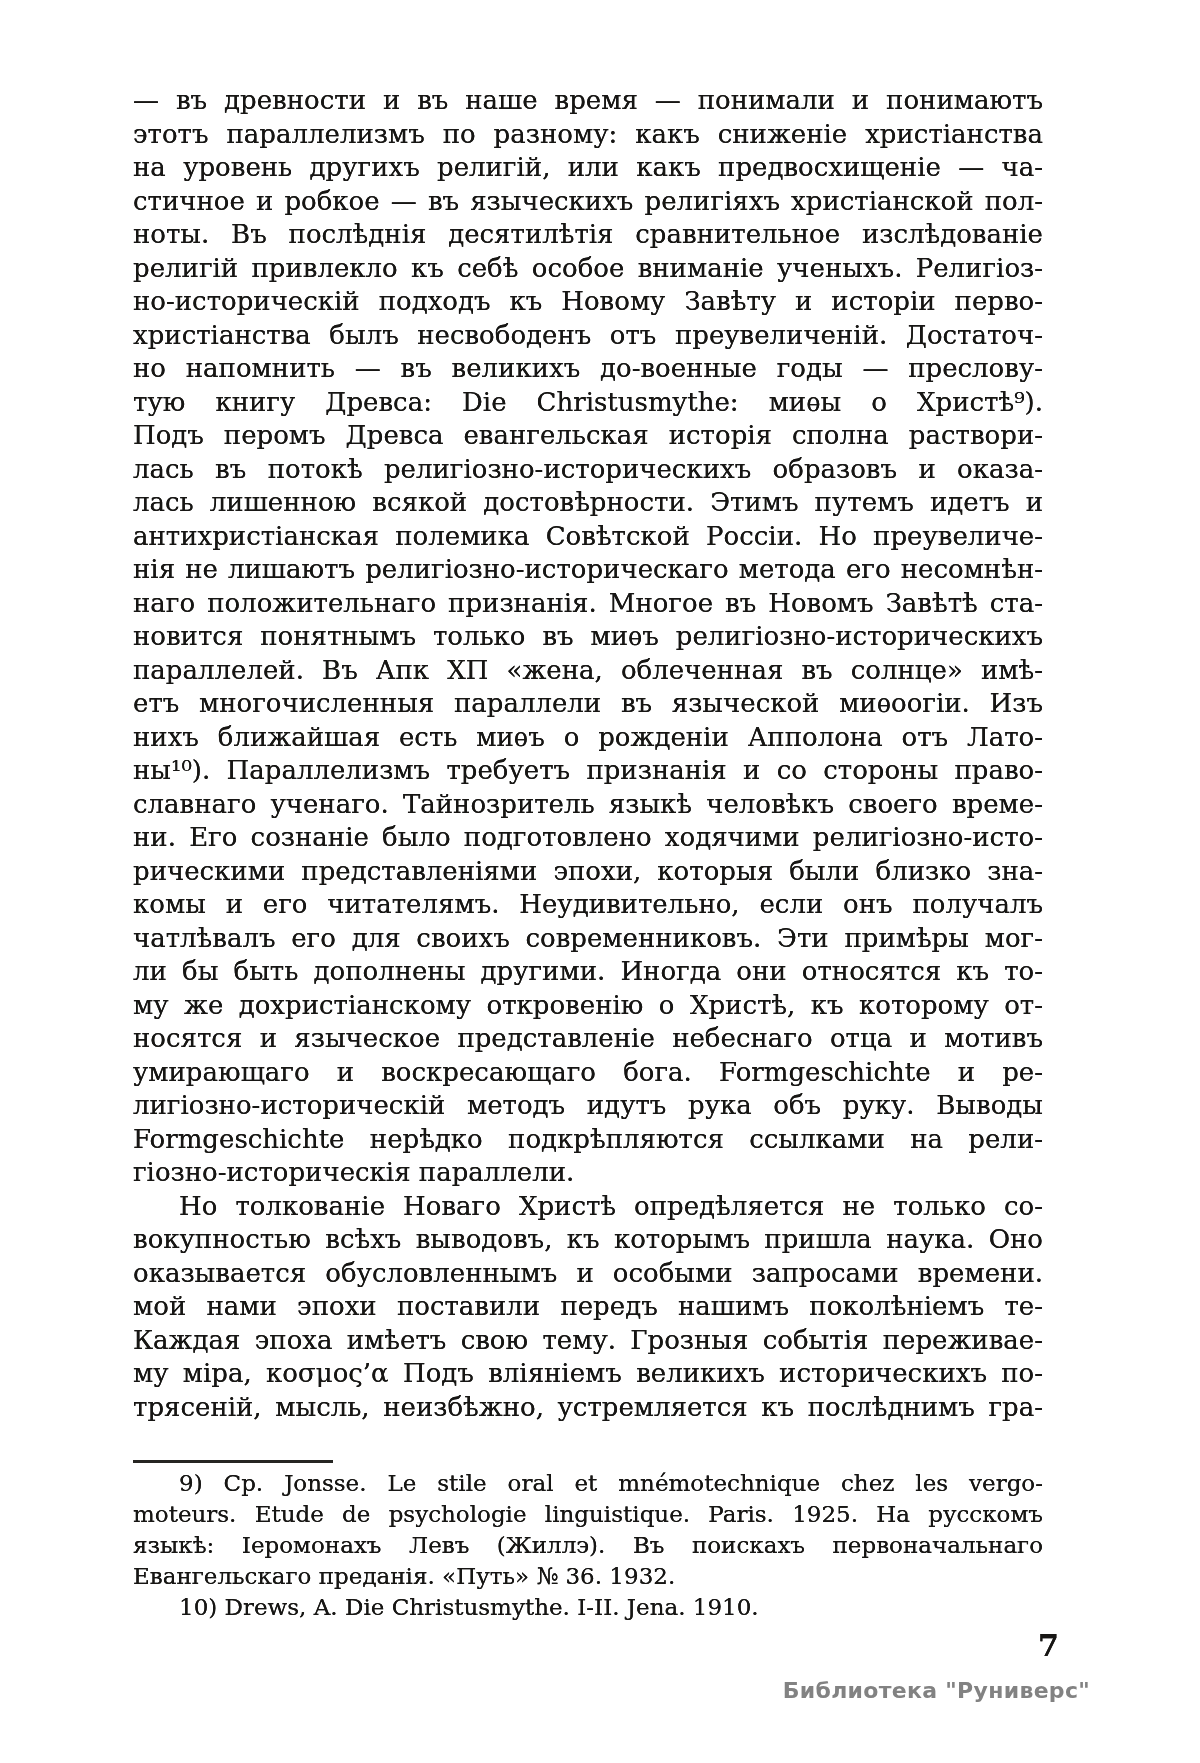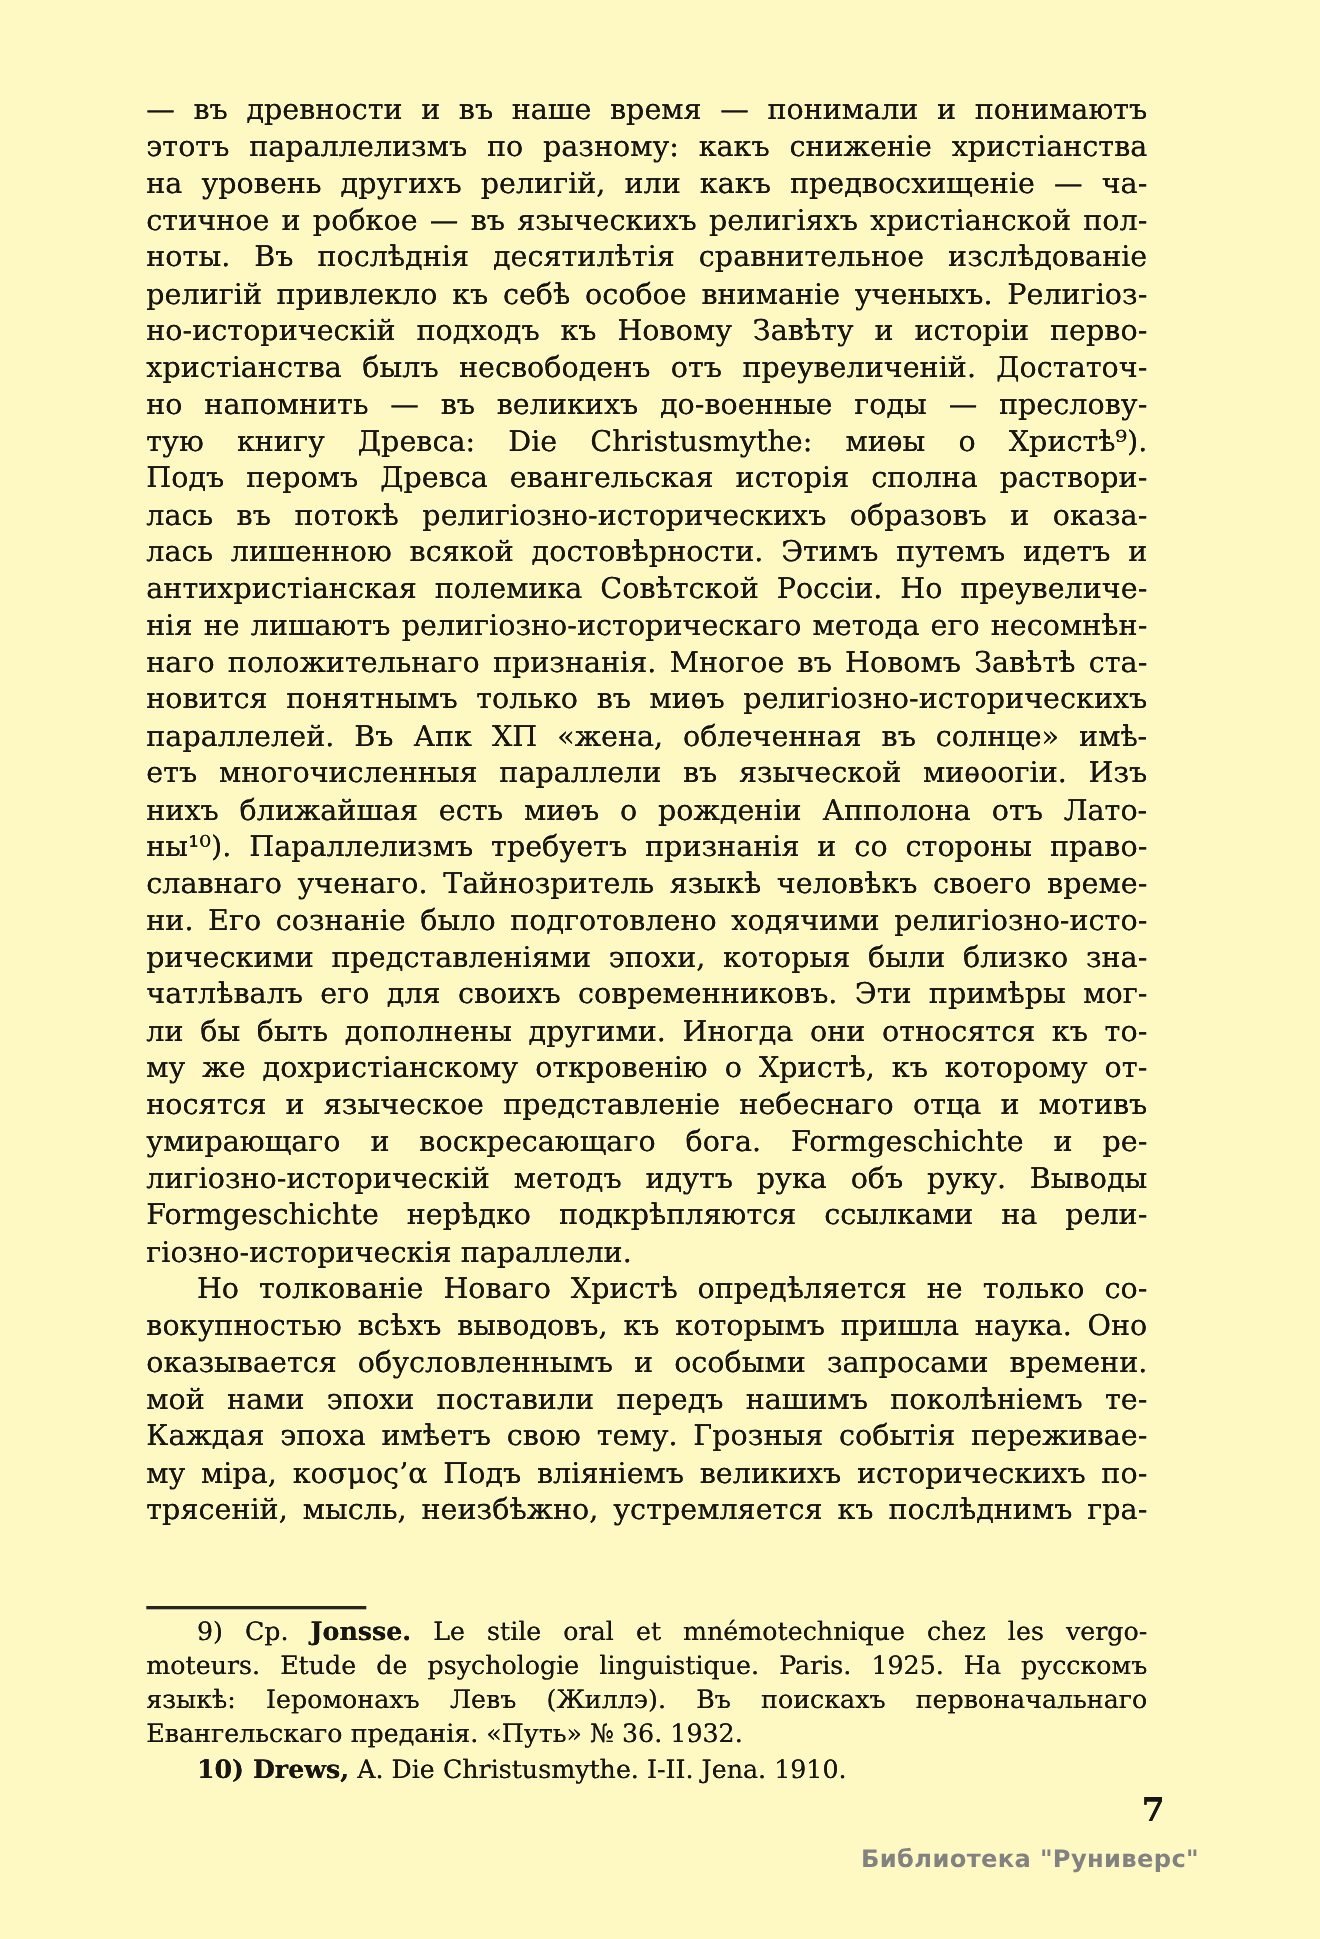--- a/index.html
+++ b/index.html
@@ -9,7 +9,7 @@
     width: 1200px;
     height: 1763px;
     margin: 0 auto;
-    background: #fef9c3;
+    background: #ffffff;
     font-family: "DejaVu Serif", "Liberation Serif", serif;
     color: #171614;
     overflow: hidden;

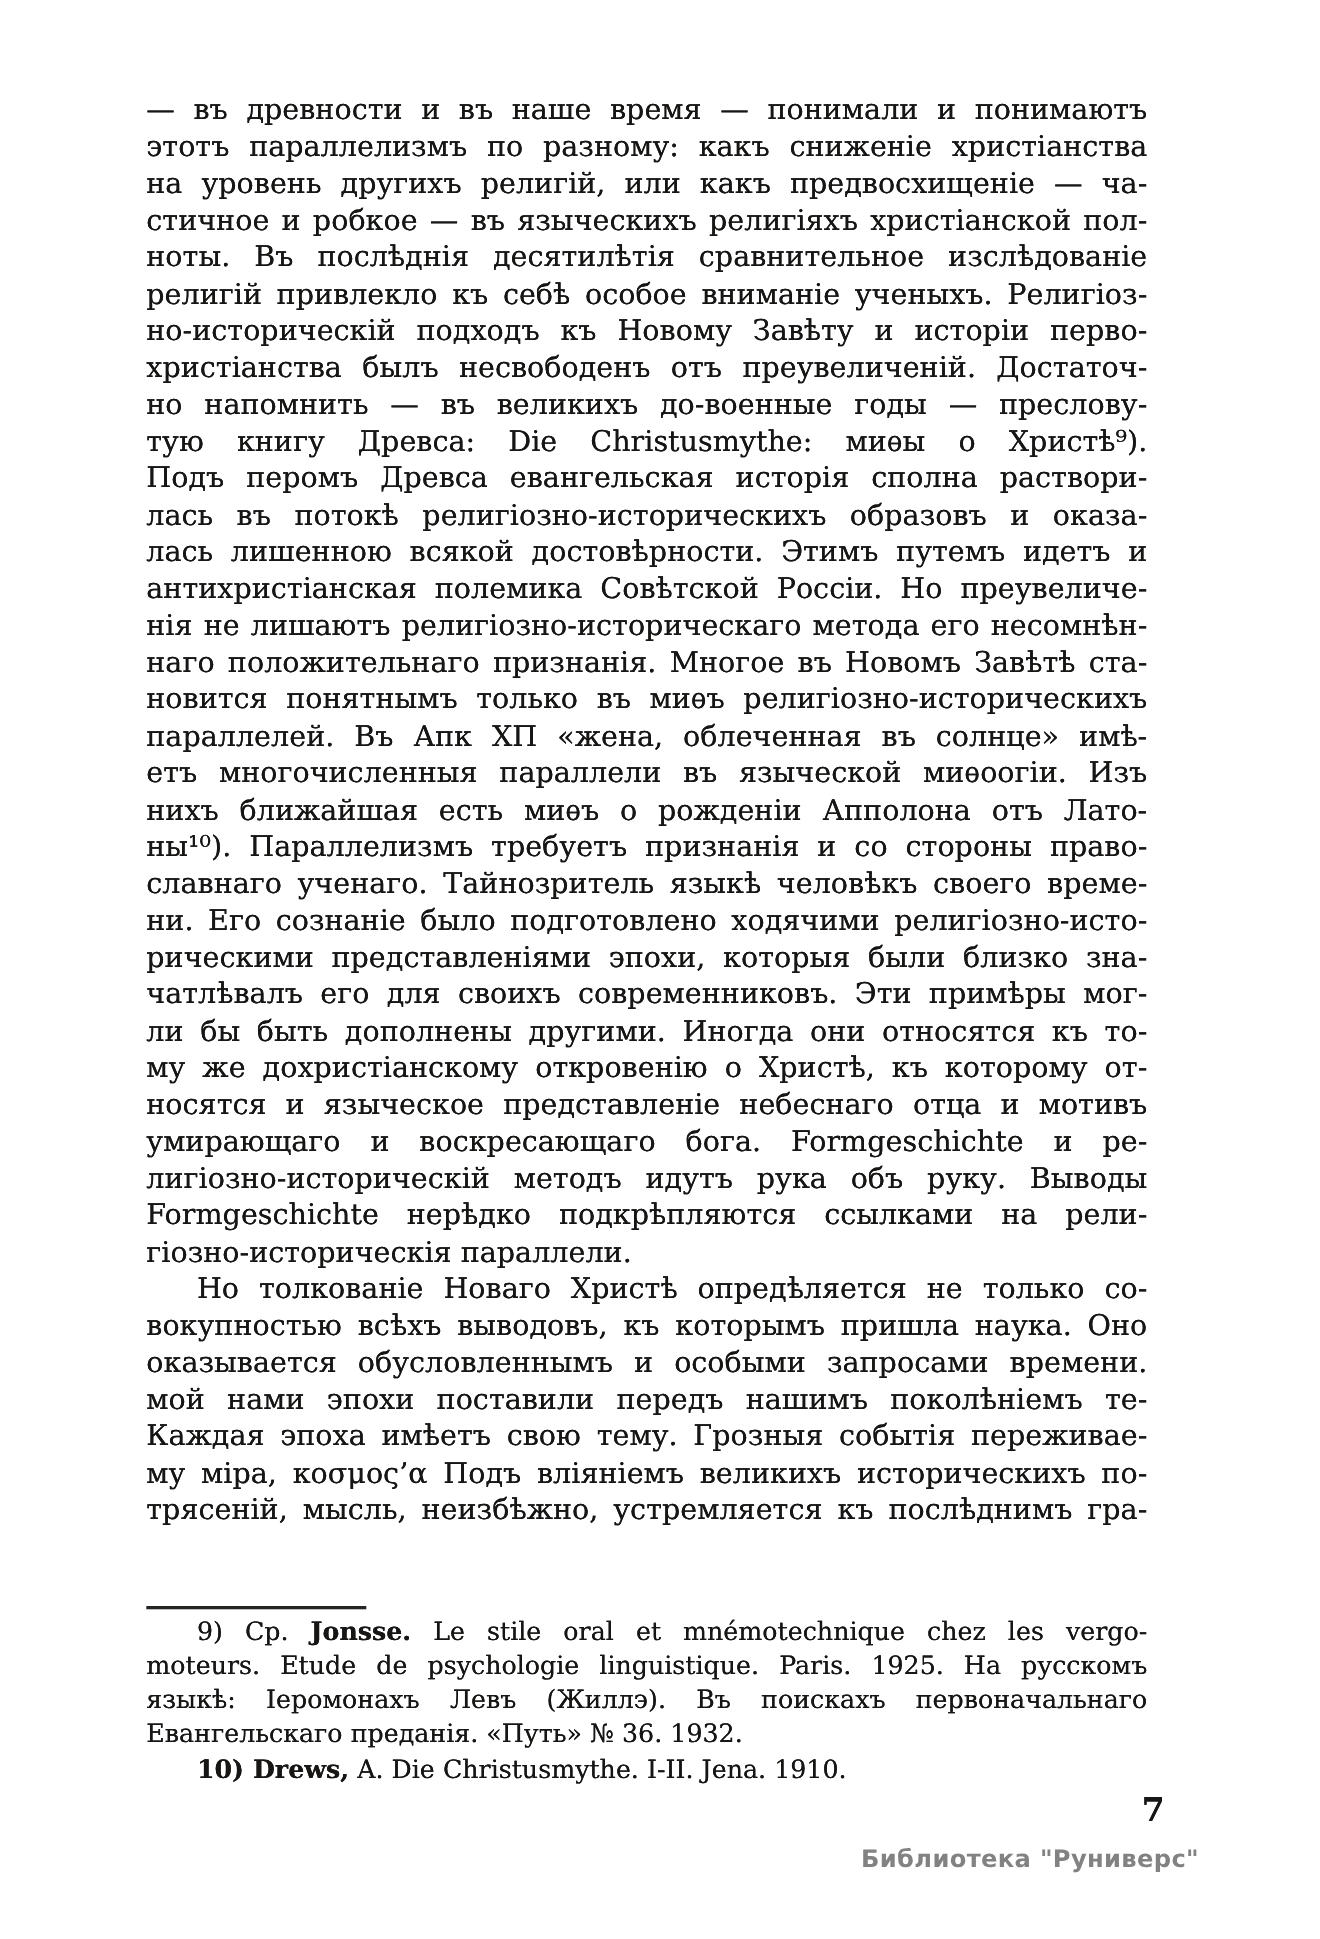--- a/index.html
+++ b/index.html
@@ -92,6 +92,7 @@
       <div class="line j">славнаго ученаго. Тайнозритель языкѣ человѣкъ своего време-</div>
       <div class="line j">ни. Его сознаніе было подготовлено ходячими религіозно-исто-</div>
       <div class="line j">рическими представленіями эпохи, которыя были близко зна-</div>
+      <div class="line j">комы и его читателямъ. Неудивительно, если онъ получалъ</div>
       <div class="line j">чатлѣвалъ его для своихъ современниковъ. Эти примѣры мог-</div>
       <div class="line j">ли бы быть дополнены другими. Иногда они относятся къ то-</div>
       <div class="line j">му же дохристіанскому откровенію о Христѣ, къ которому от-</div>

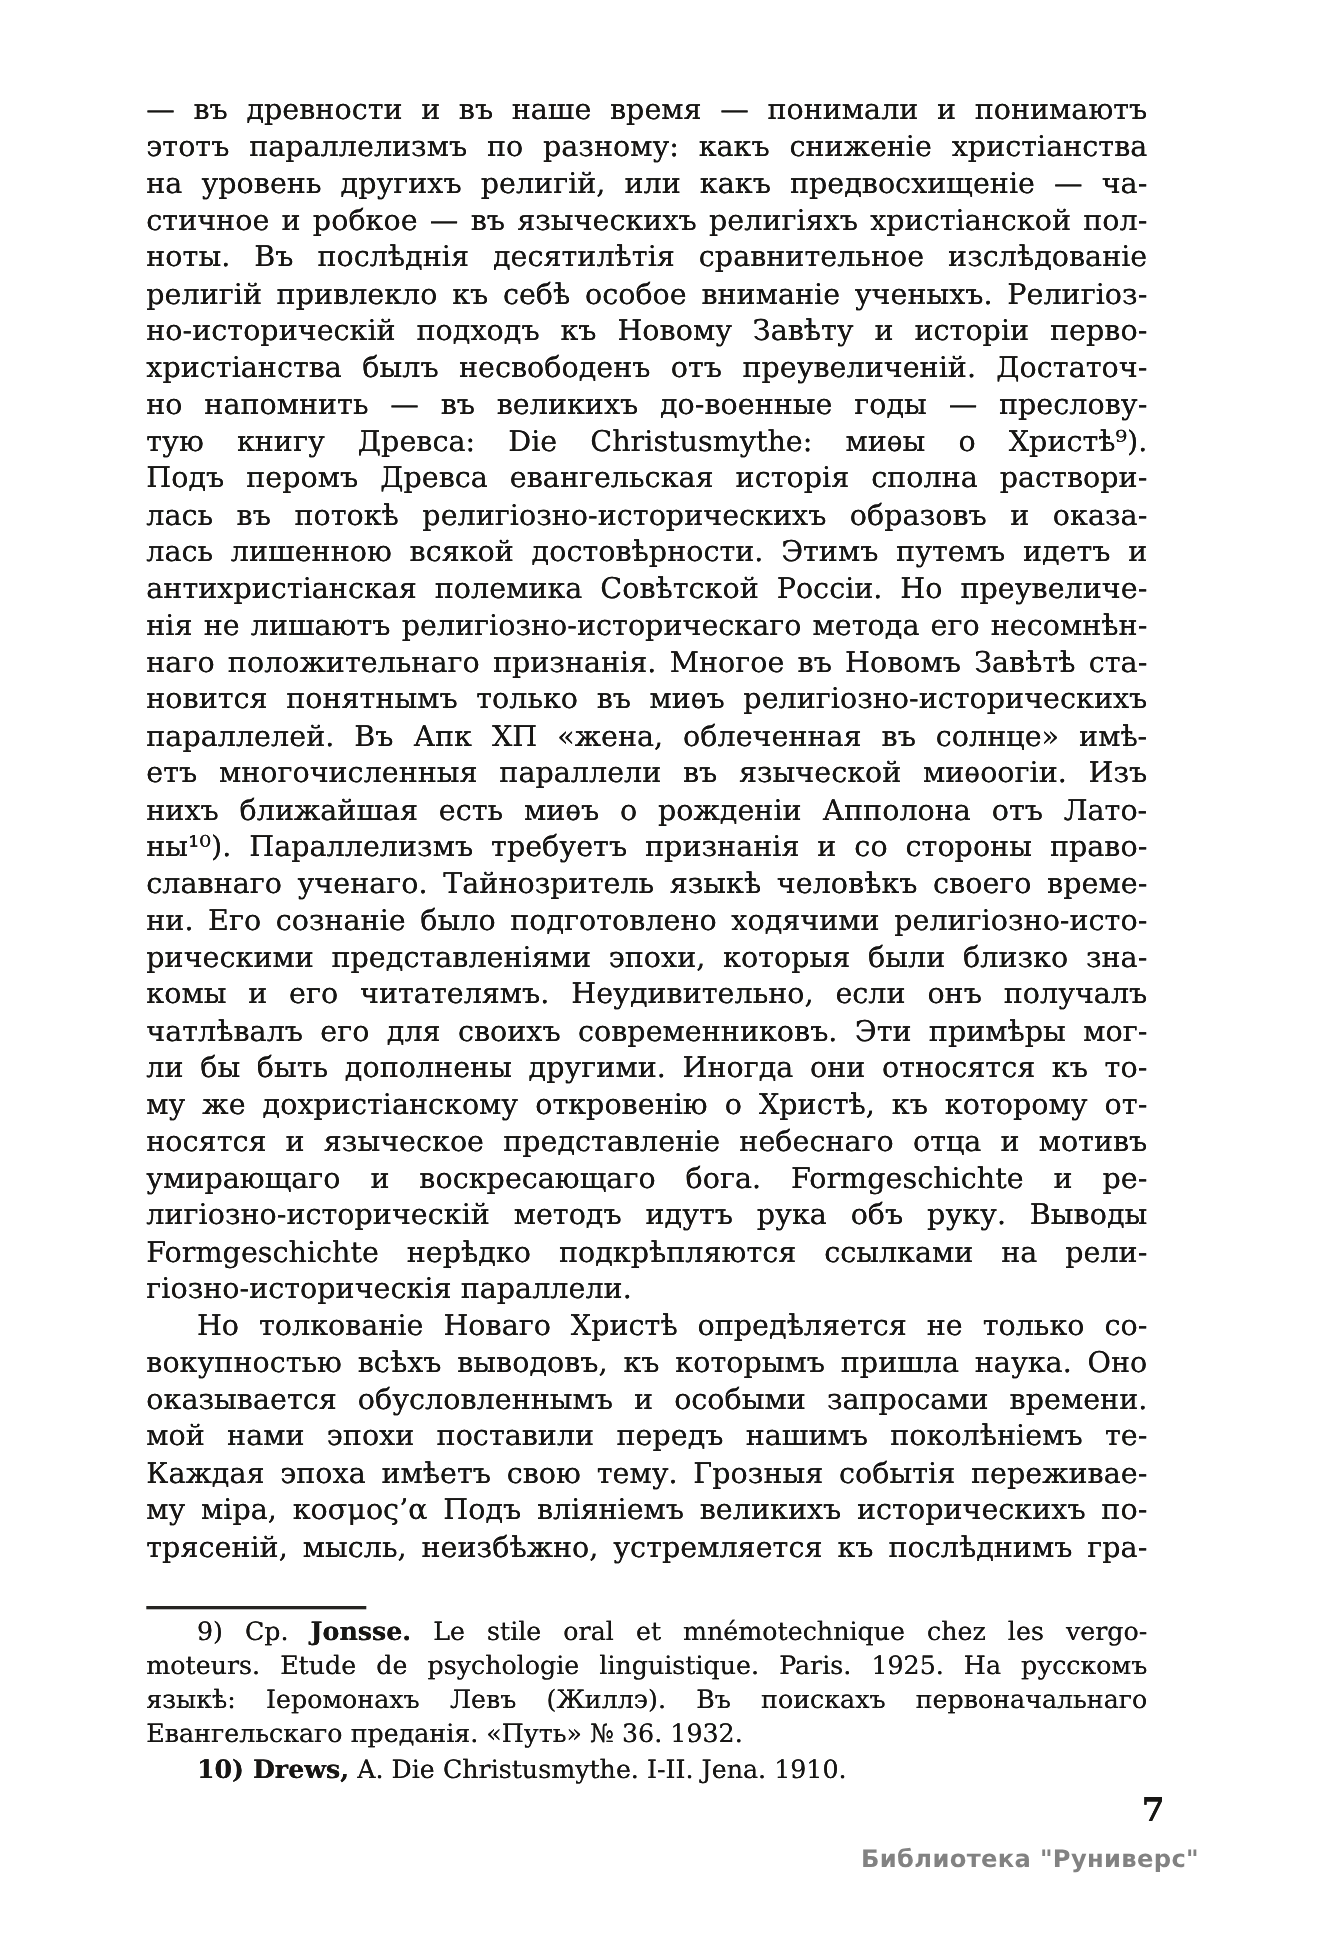--- a/index.html
+++ b/index.html
@@ -35,7 +35,7 @@
   .line { text-align: justify; }
   .line.j { text-align-last: justify; }
   .line.ind { text-indent: 46px; }
-  .line b { font-weight: bold; }
+  .line b { font-weight: normal; }
   .footnote-rule {
     position: absolute;
     left: 133px;

